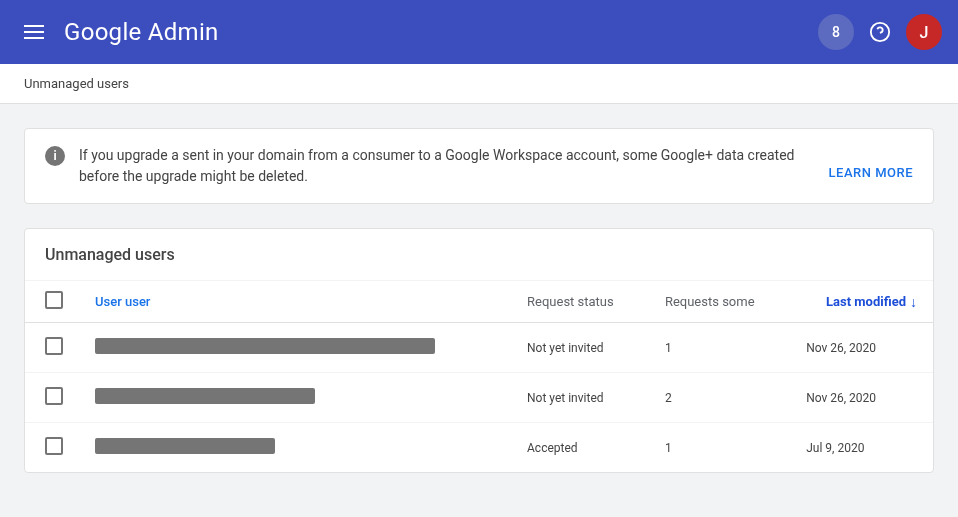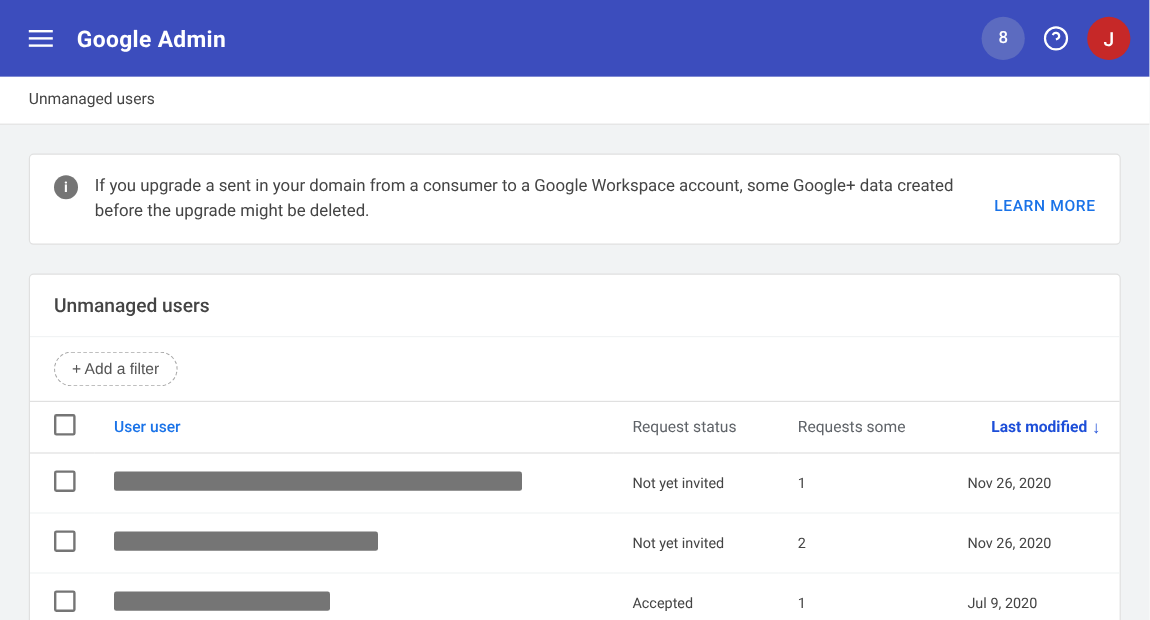--- a/index.html
+++ b/index.html
@@ -31,8 +31,8 @@
     }
     .nav-logo {
       color: white;
-      font-size: 19px;
-      font-weight: 700;
+      font-size: 24px;
+      font-weight: 400;
       letter-spacing: 0.3px;
       white-space: nowrap;
     }

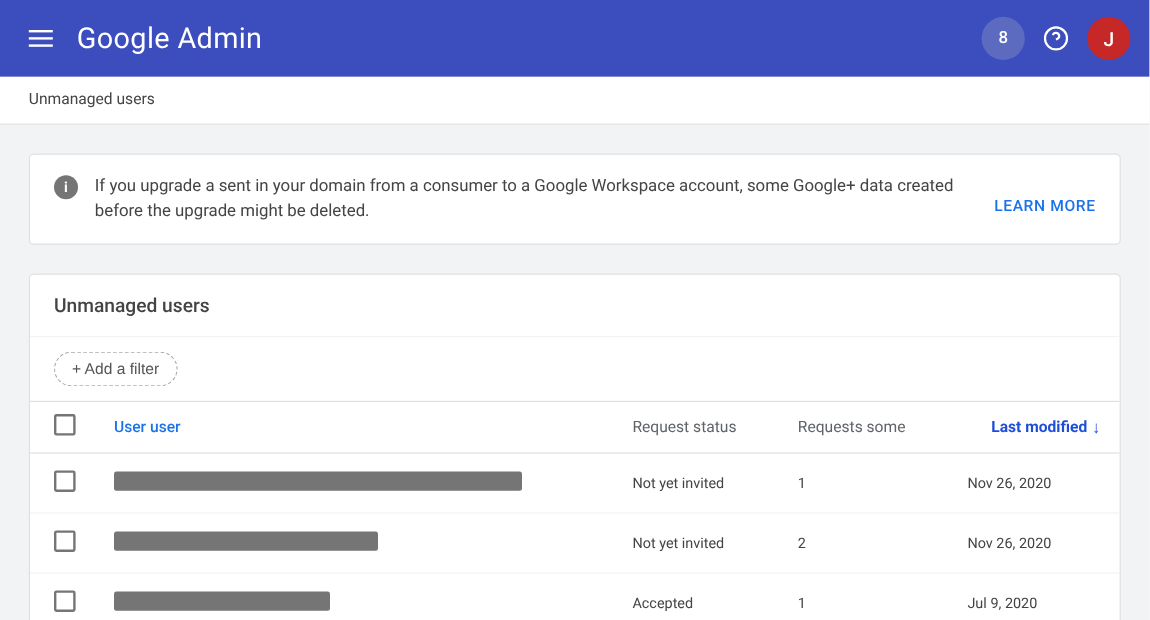--- a/index.html
+++ b/index.html
@@ -276,9 +276,6 @@
   <div class="table-card">
     <div class="table-card-header">Unmanaged users</div>
 
-    <div class="filter-row">
-      <button class="add-filter-btn">+ Add a filter</button>
-    </div>
 
     <table class="data-table">
       <thead>

